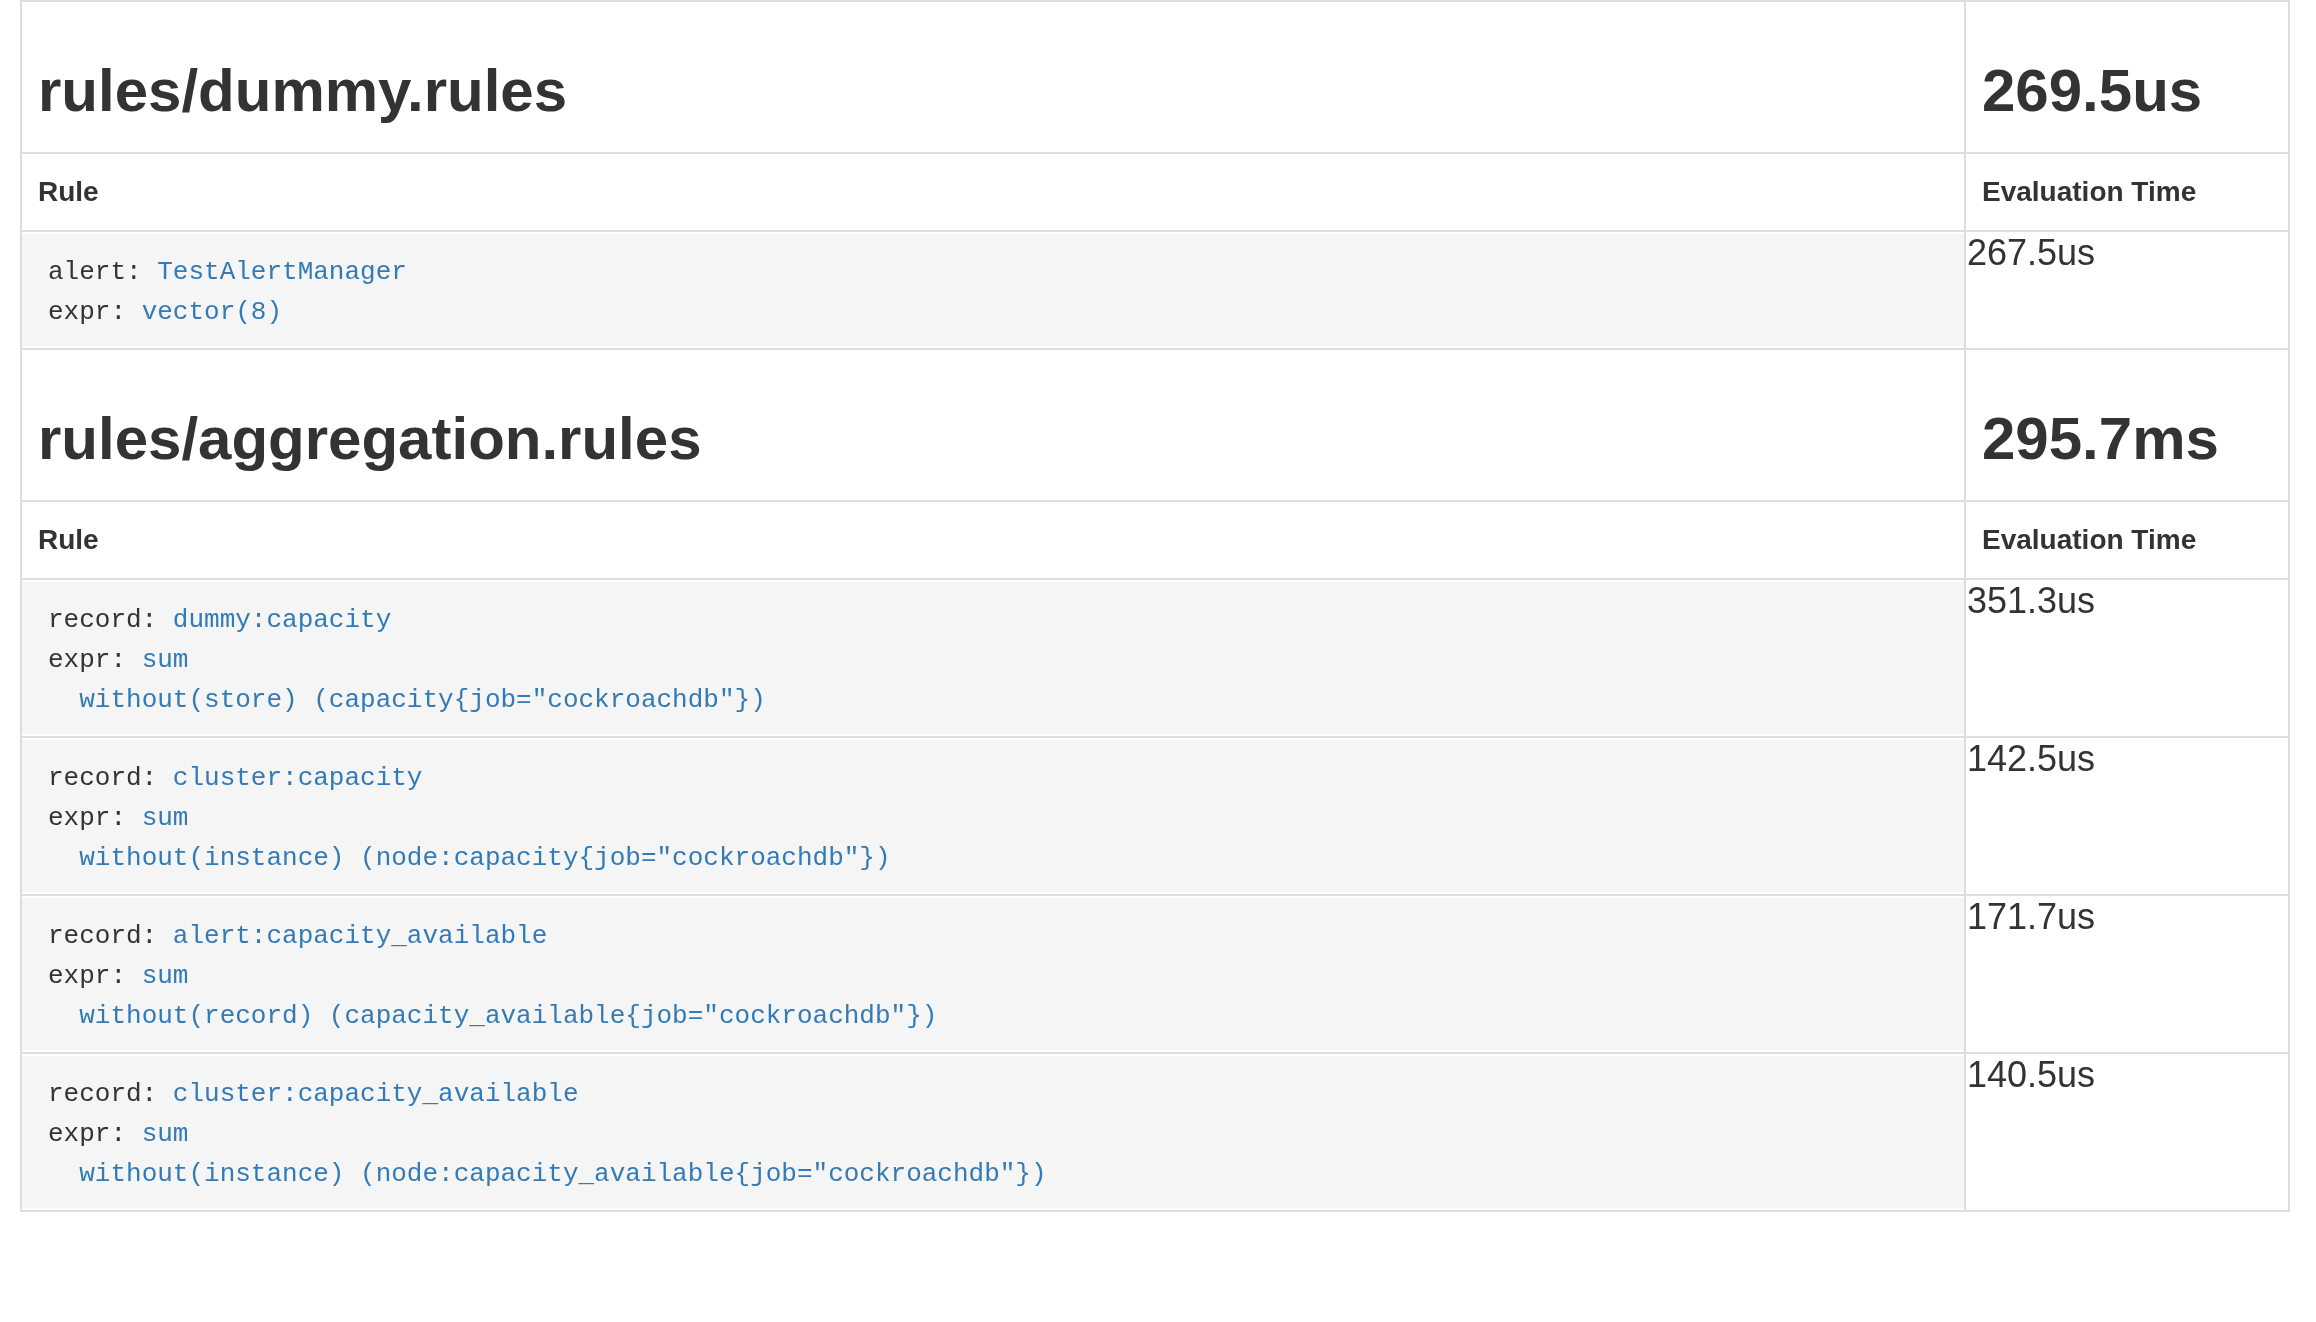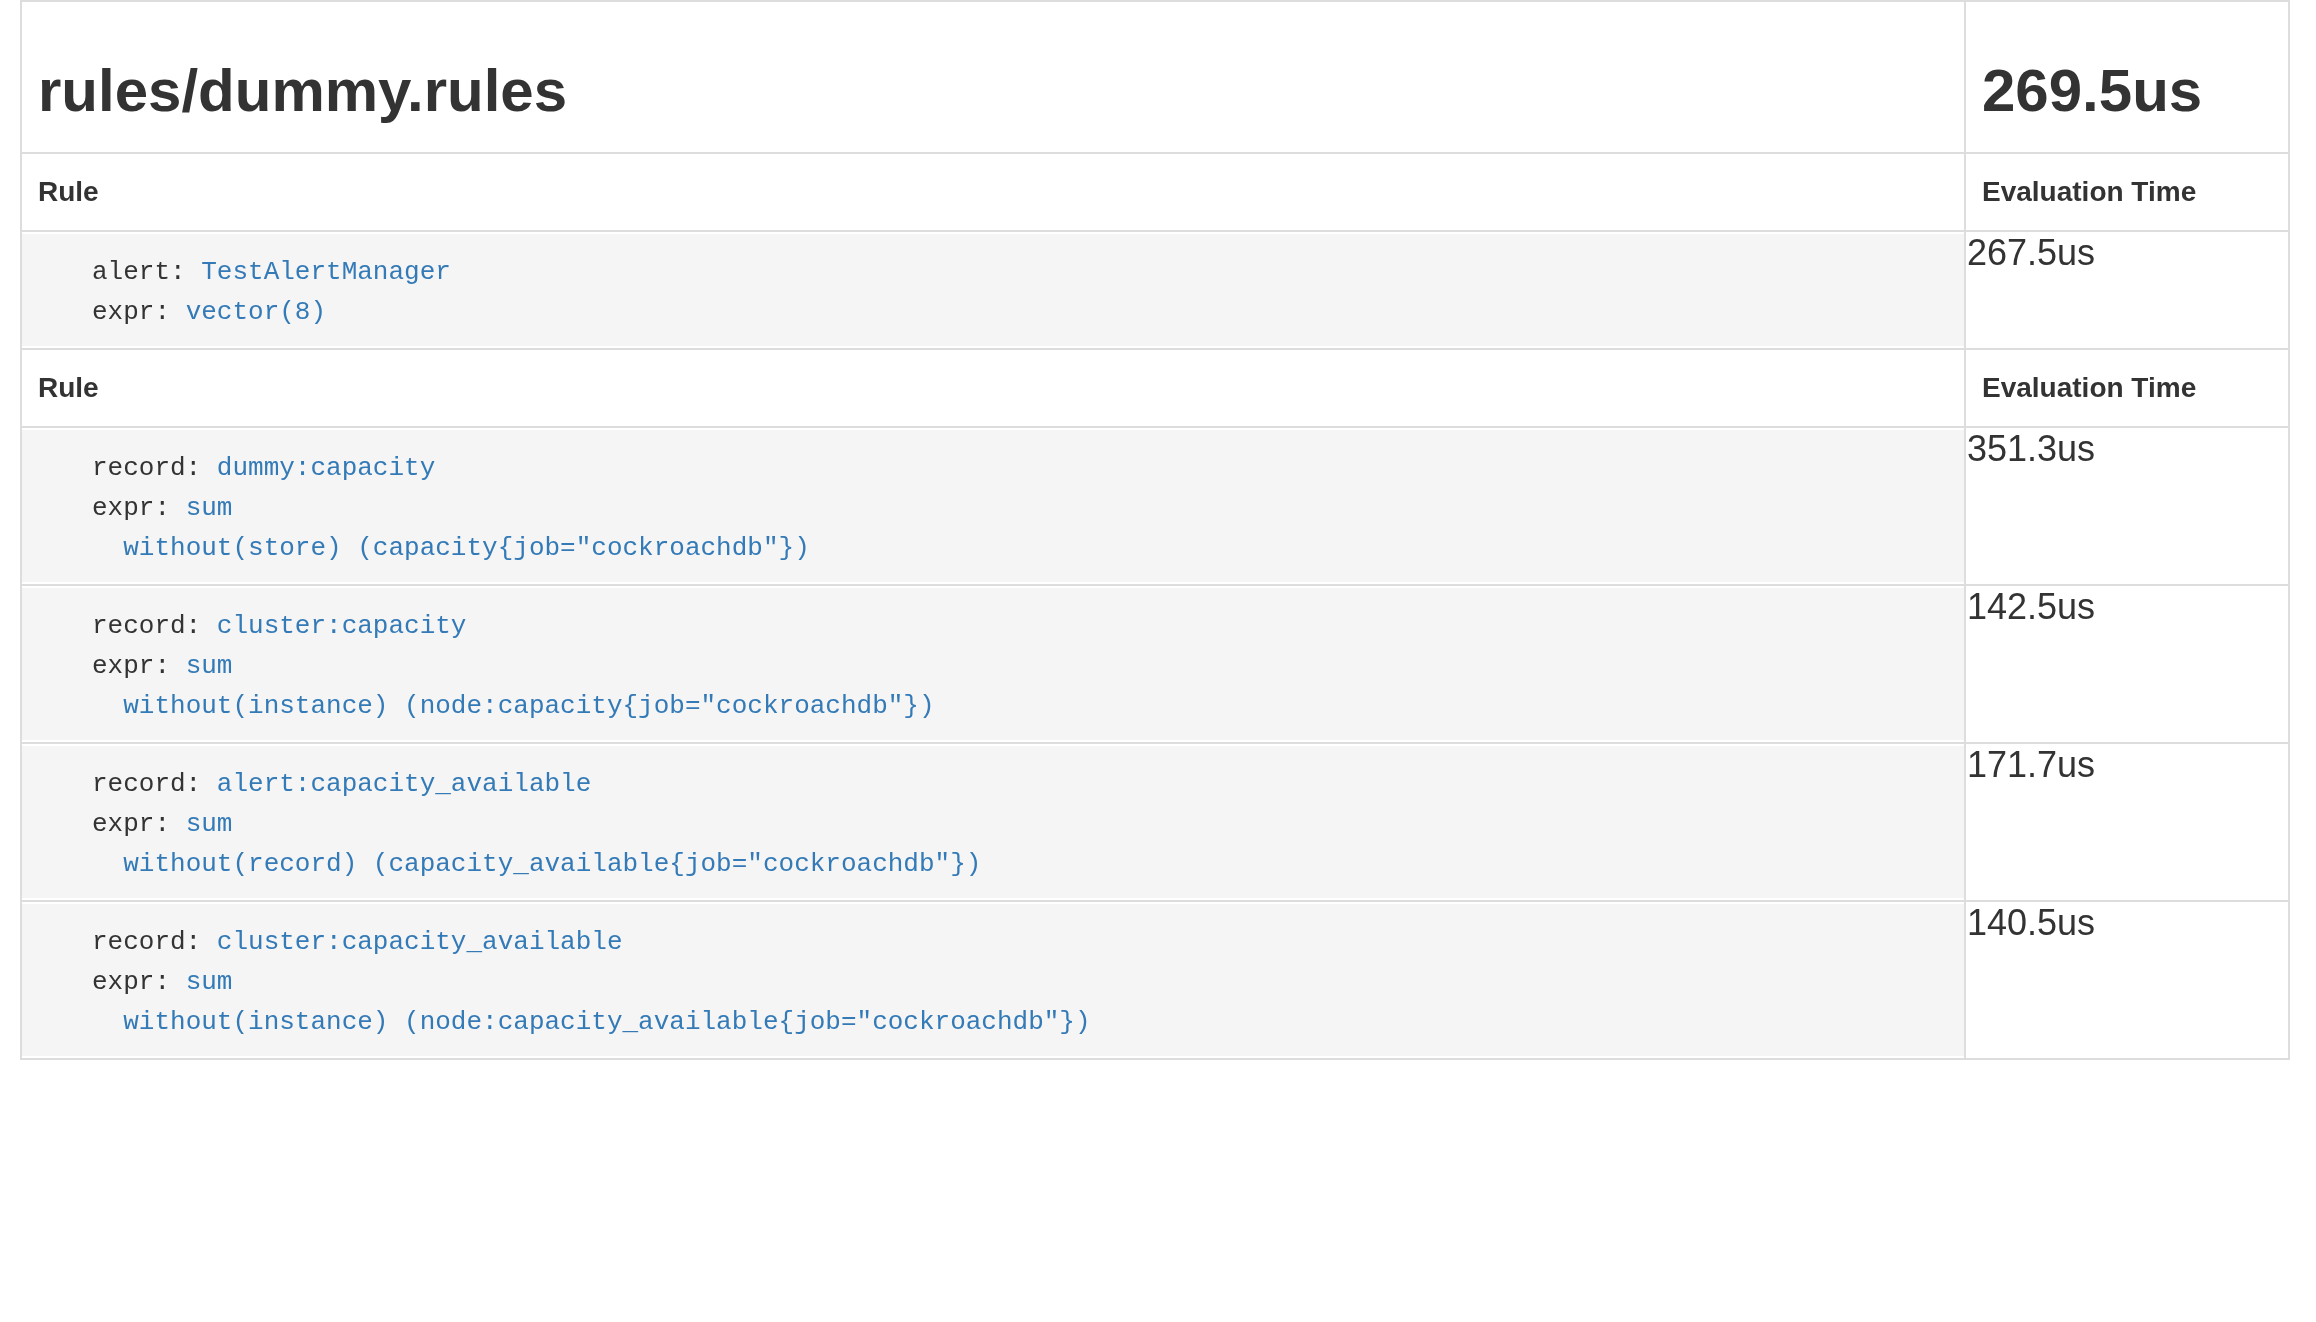--- a/index.html
+++ b/index.html
@@ -70,7 +70,7 @@
     color: #333333;
     overflow: hidden;
   }
-  .code-line { display: block; margin-left: 44px; }
+  .code-line { display: block; }
   .code a {
     color: #337ab7;
     text-decoration: none;

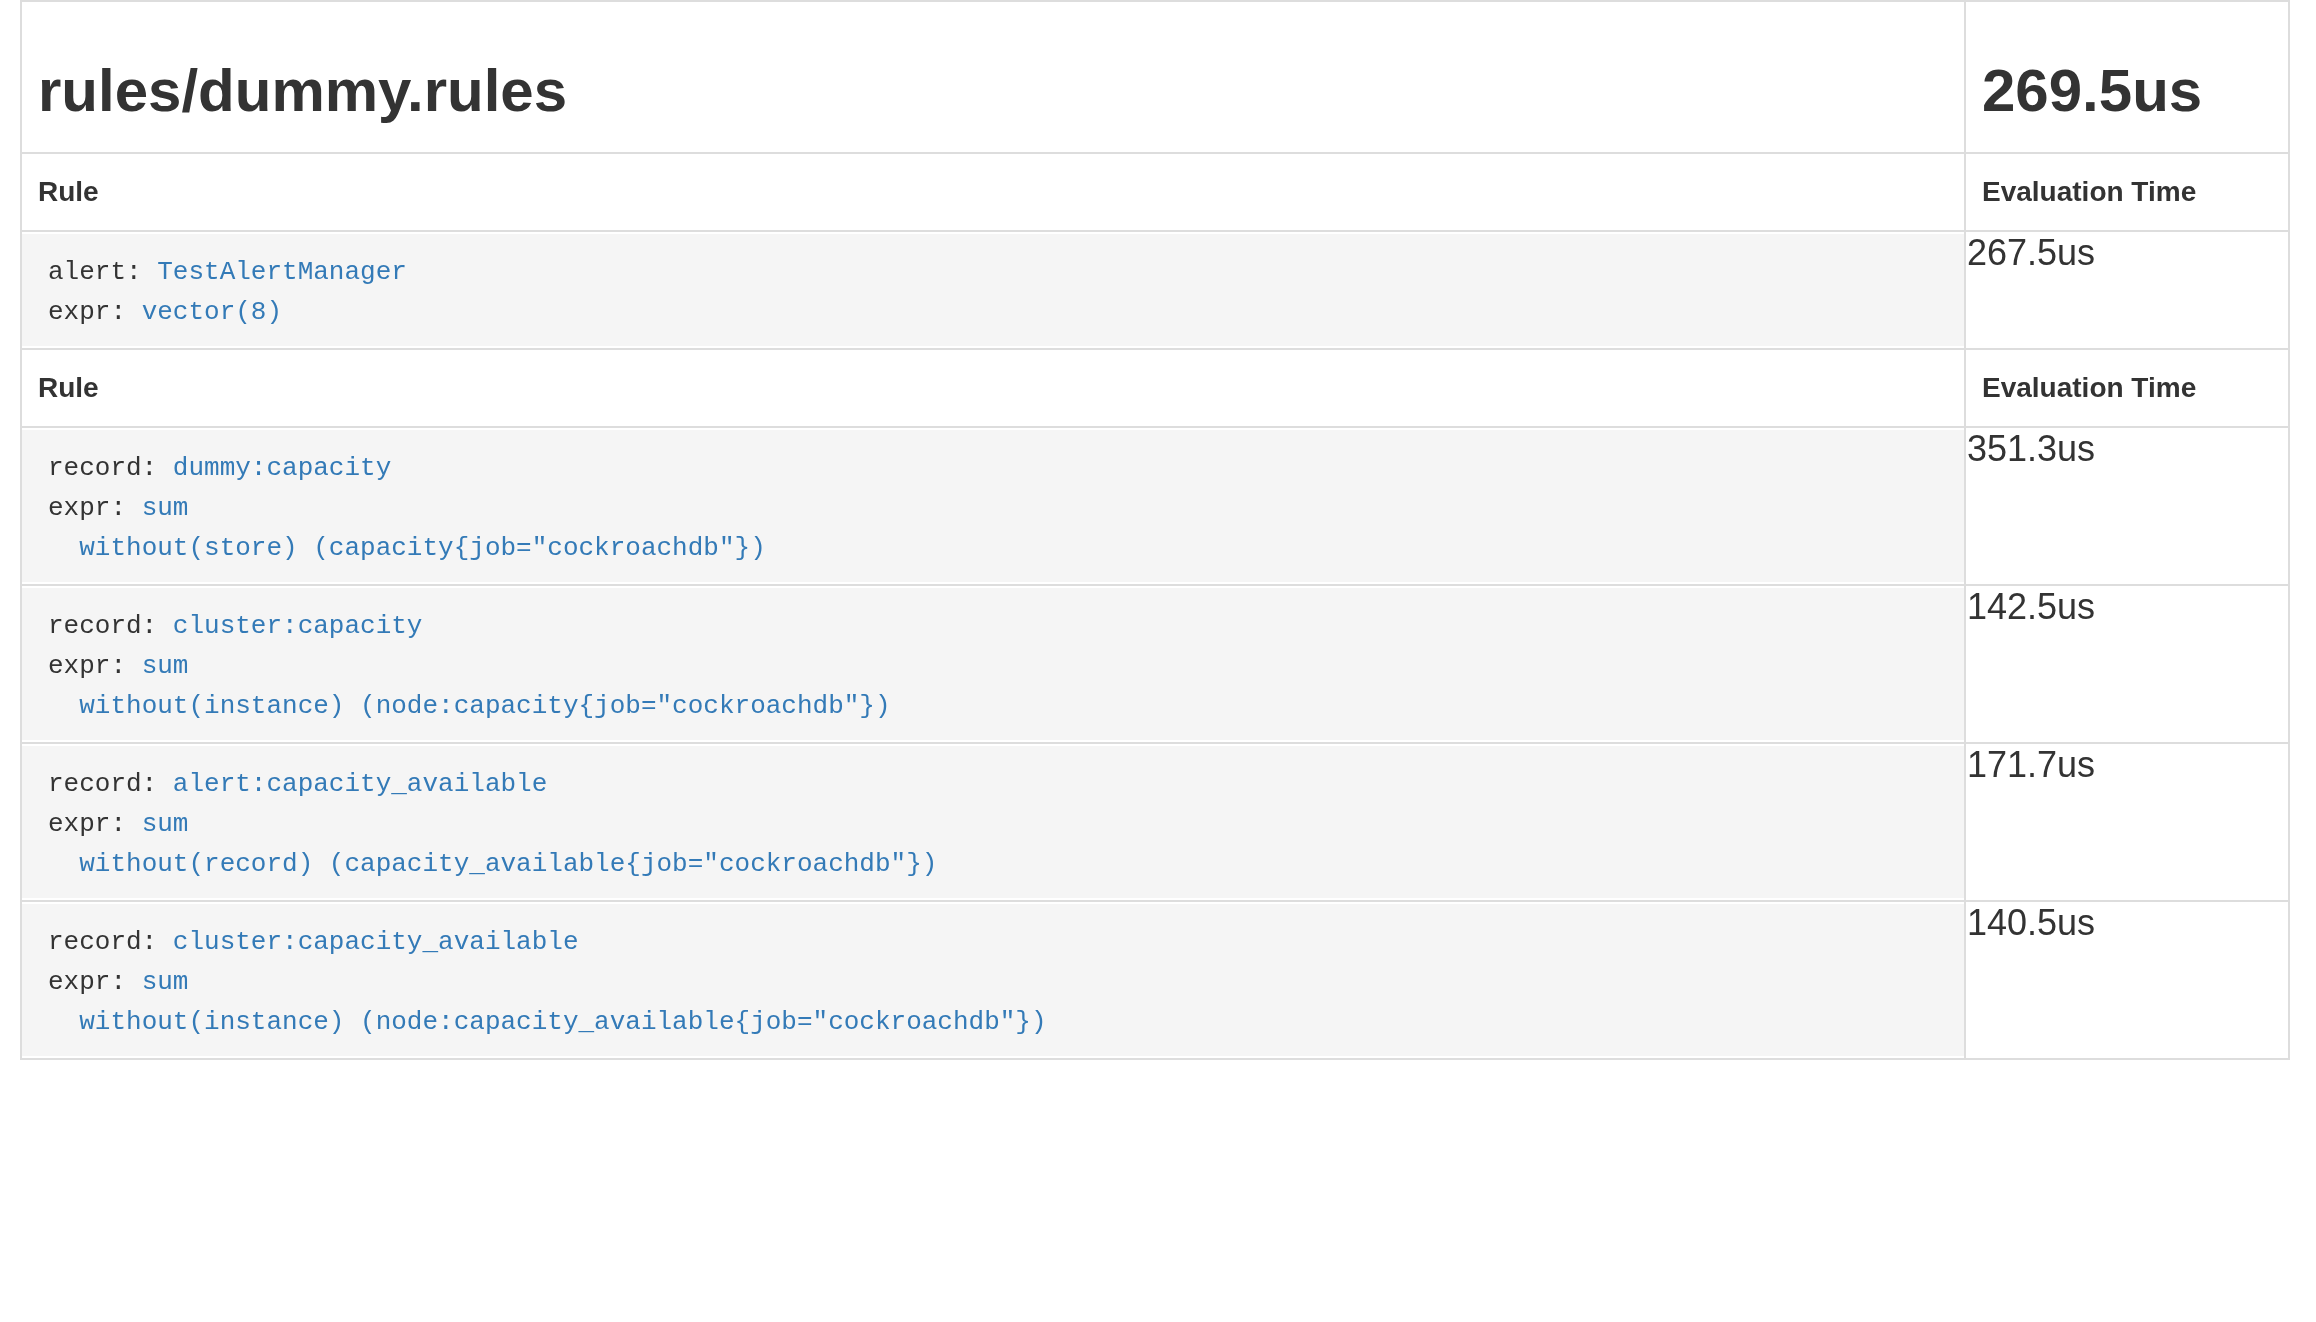--- a/index.html
+++ b/index.html
@@ -109,6 +109,14 @@
           </td>
           <td class="eval-cell">267.5us</td>
         </tr>
+        <tr class="group-row">
+          <td class="group-cell">
+            <div class="group-title">rules/aggregation.rules</div>
+          </td>
+          <td class="group-cell">
+            <div class="group-title">295.7ms</div>
+          </td>
+        </tr>
         <tr class="header-row">
           <th class="col-header">Rule</th>
           <th class="col-header">Evaluation Time</th>

